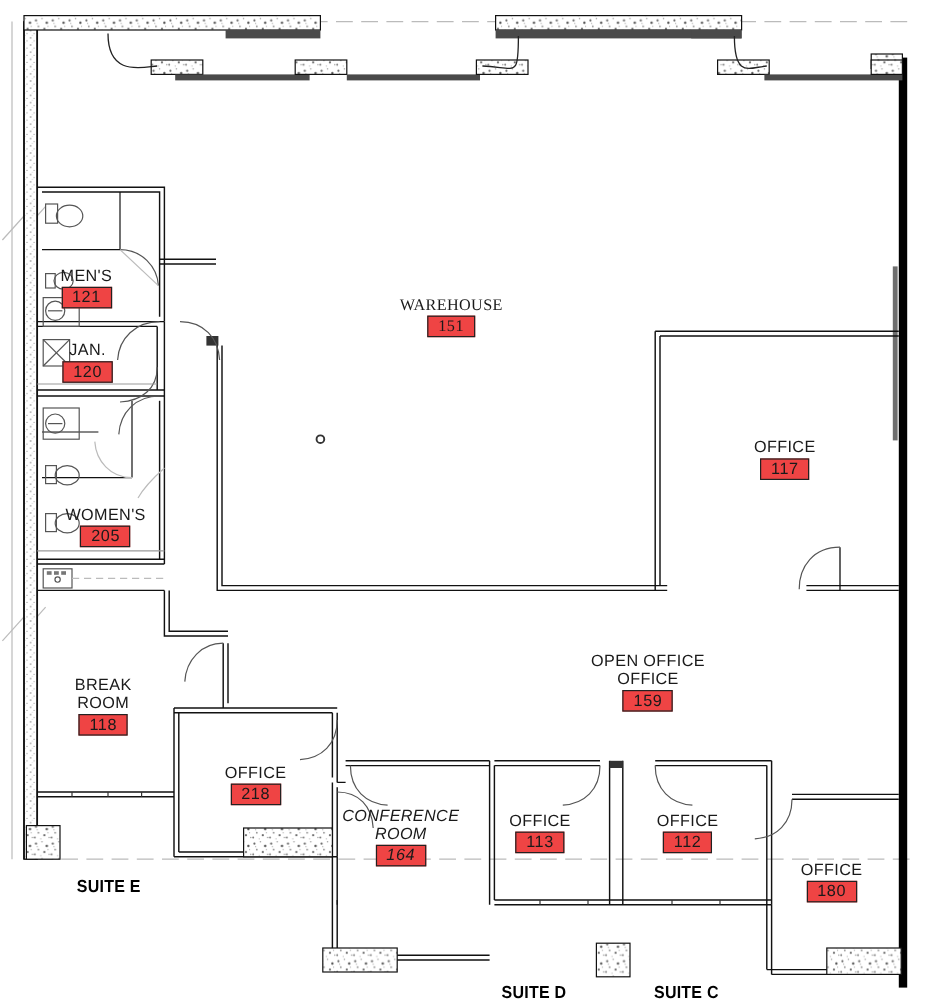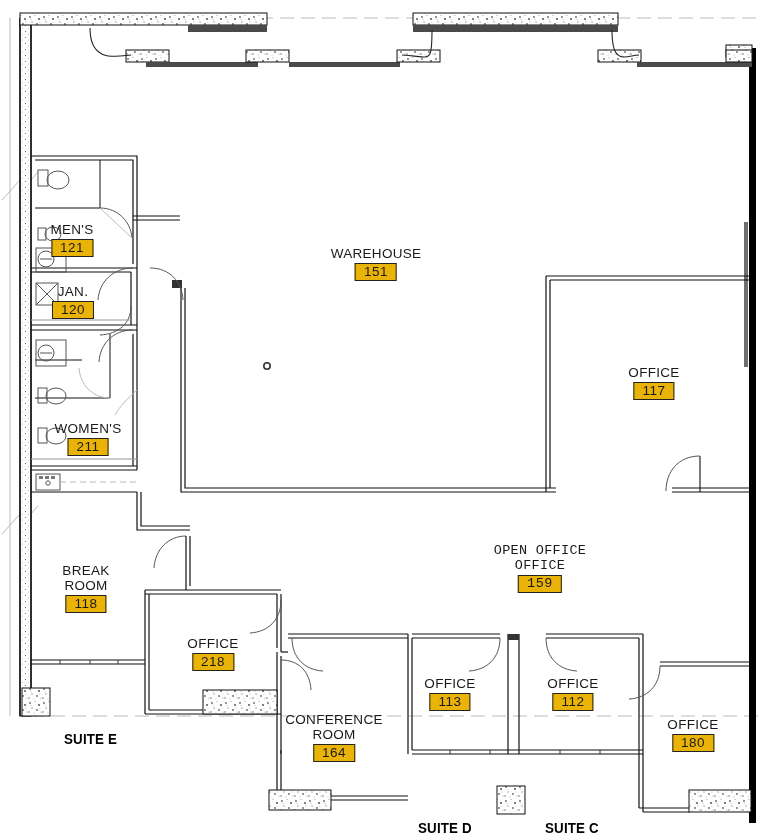--- a/index.html
+++ b/index.html
@@ -43,7 +43,7 @@
     font-size:13.5px;
     line-height:15px;
     letter-spacing:.5px;
-    background:#eab308;
+    background:#ef4444;
   }
   
   .suite-label{

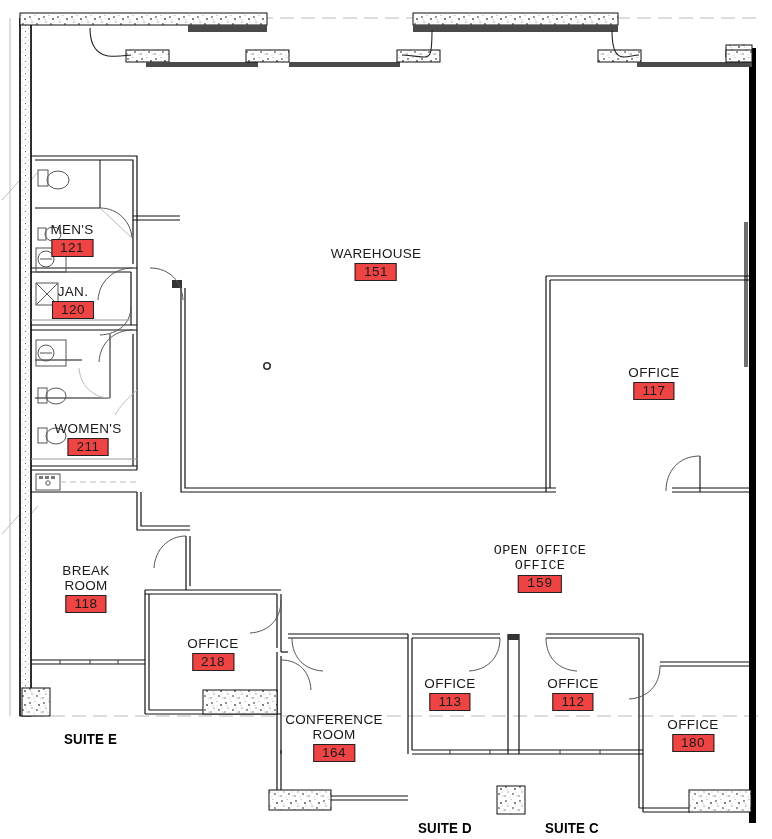--- a/index.html
+++ b/index.html
@@ -332,7 +332,7 @@
     </g>
   </svg>
 
-  <div class="room-label" style="left:376px;top:246px;transform:translateX(-50%);">
+  <div class="room-label" style="left:376px;top:246px;transform:translateX(-50%);font-family:Liberation Serif, serif;">
     <span class="ln">WAREHOUSE</span>
     <span class="room-num">151</span>
   </div>

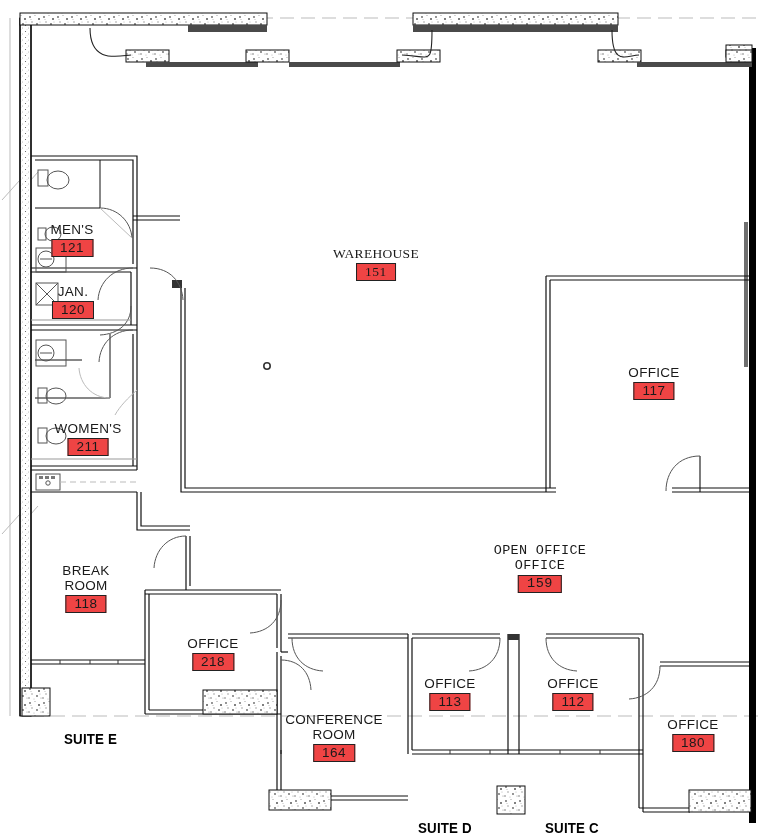--- a/index.html
+++ b/index.html
@@ -349,7 +349,7 @@
 
   <div class="room-label" style="left:88px;top:421px;transform:translateX(-50%);">
     <span class="ln">WOMEN'S</span>
-    <span class="room-num">211</span>
+    <span class="room-num">205</span>
   </div>
 
   <div class="room-label" style="left:86px;top:543px;transform:translateX(-50%);margin-top:20px;">

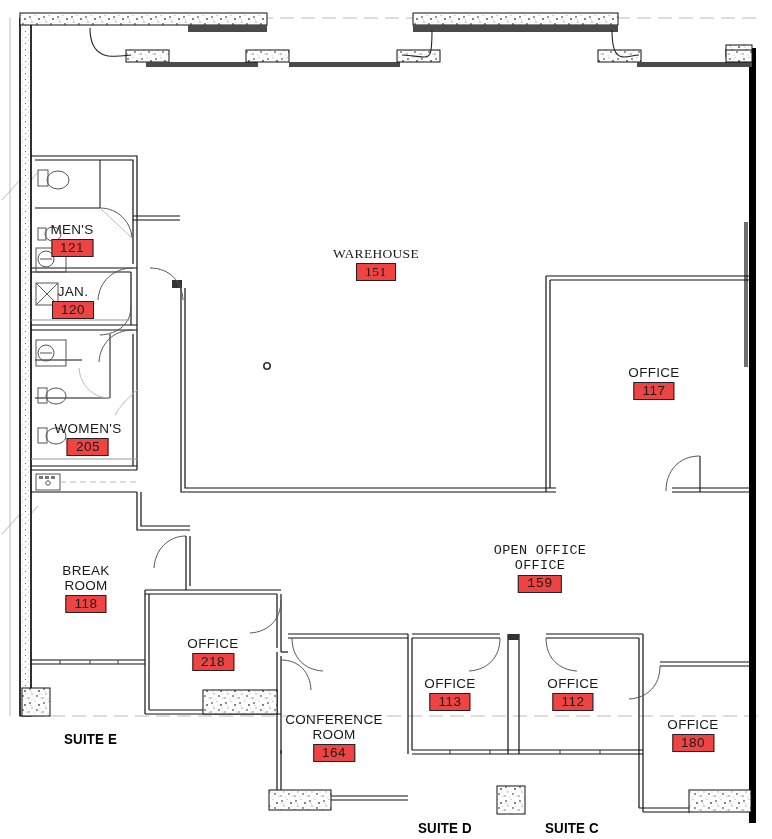--- a/index.html
+++ b/index.html
@@ -384,7 +384,7 @@
     <span class="room-num">180</span>
   </div>
 
-  <div class="room-label" style="left:540px;top:543px;transform:translateX(-50%);font-family:Liberation Mono, monospace;">
+  <div class="room-label" style="left:540px;top:543px;transform:translateX(-50%);">
     <span class="ln">OPEN OFFICE</span>
     <span class="ln">OFFICE</span>
     <span class="room-num">159</span>

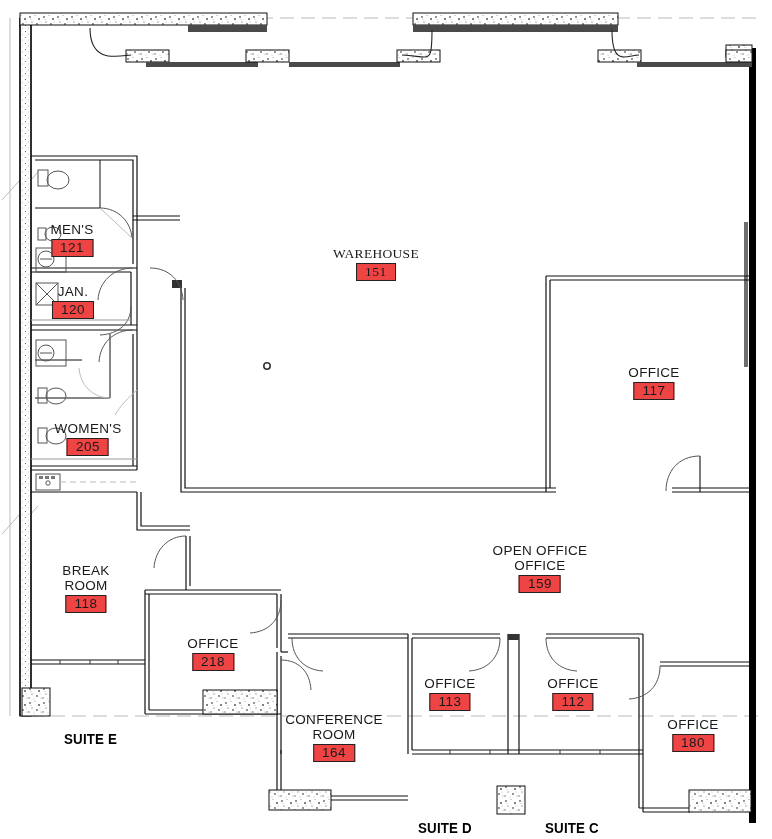--- a/index.html
+++ b/index.html
@@ -363,7 +363,7 @@
     <span class="room-num">218</span>
   </div>
 
-  <div class="room-label" style="left:334px;top:712px;transform:translateX(-50%);">
+  <div class="room-label" style="left:334px;top:672px;transform:translateX(-50%);font-style:italic;">
     <span class="ln">CONFERENCE</span>
     <span class="ln">ROOM</span>
     <span class="room-num">164</span>

